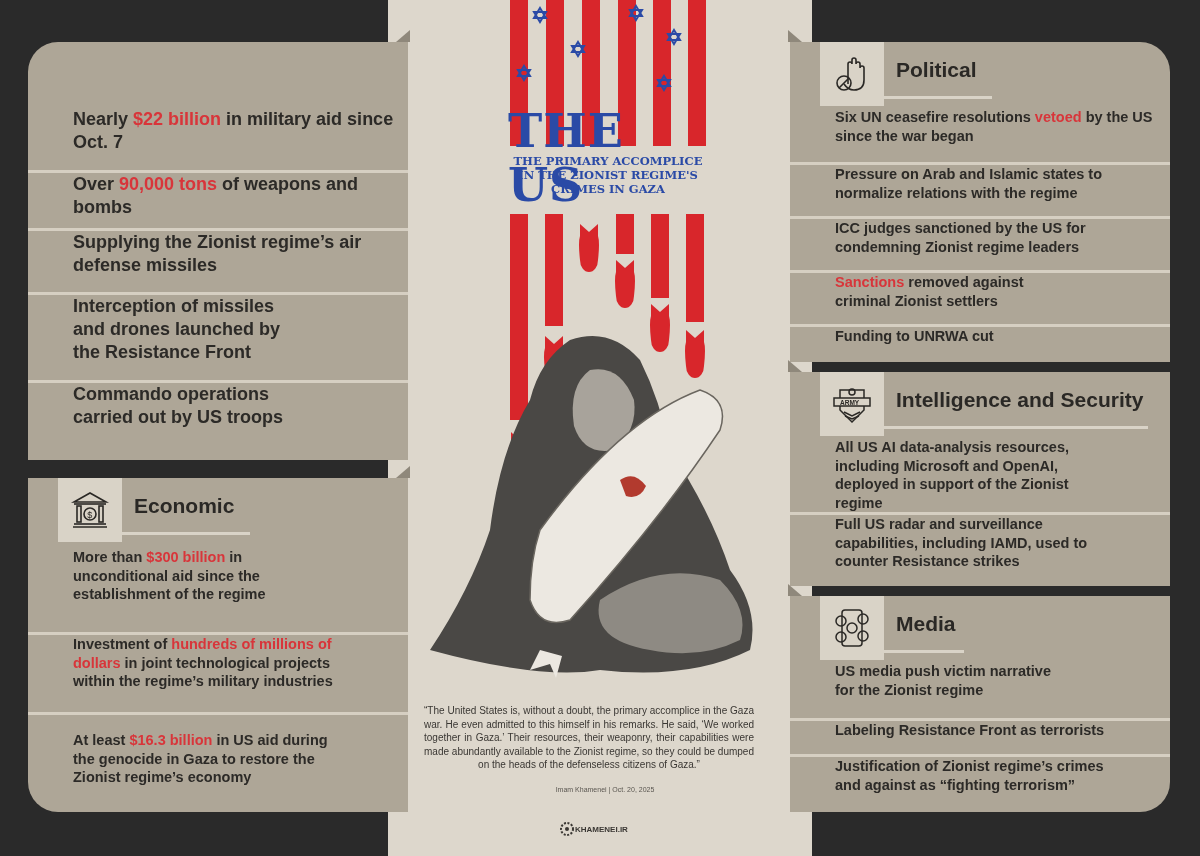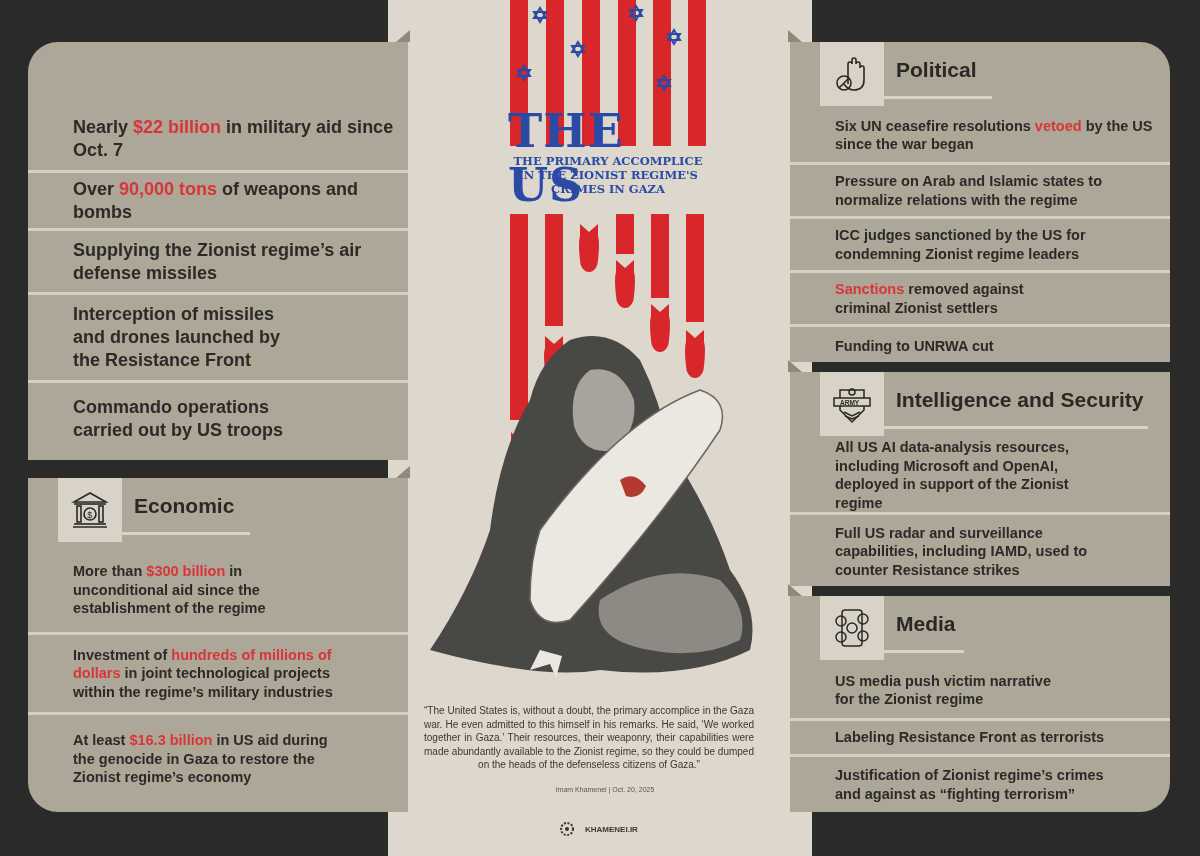--- a/index.html
+++ b/index.html
@@ -56,7 +56,7 @@
     position: relative;
     border-top: 3px solid #d6cfc2;
     padding-left: 45px;
-    display: flex; flex-direction: column; justify-content: center;
+    display: flex; flex-direction: column; justify-content: flex-start;
   }
   .row:first-child { border-top: none; }
   .row .txt { font-size: 14.5px; line-height: 18.5px; color: #2c2a27; font-weight: bold; }

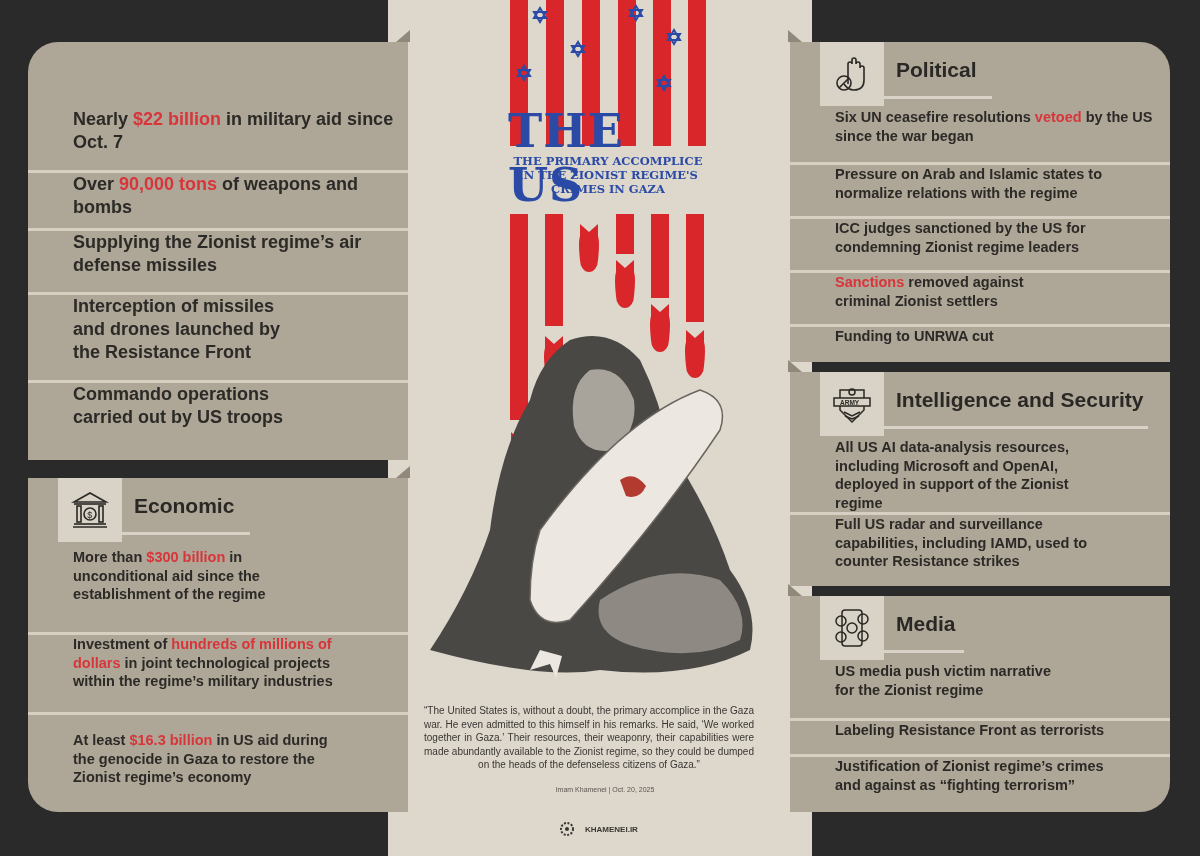--- a/index.html
+++ b/index.html
@@ -90,7 +90,7 @@
     font-size: 7px; color: #5a5650;
   }
   .brand {
-    position: absolute; left: 560px; top: 822px; width: 100px; display: flex; align-items: center; gap: 11px;
+    position: absolute; left: 560px; top: 822px; width: 100px; display: flex; align-items: center; gap: 1px;
     font-size: 8px; font-weight: bold; color: #3a3733;
   }
 </style>

